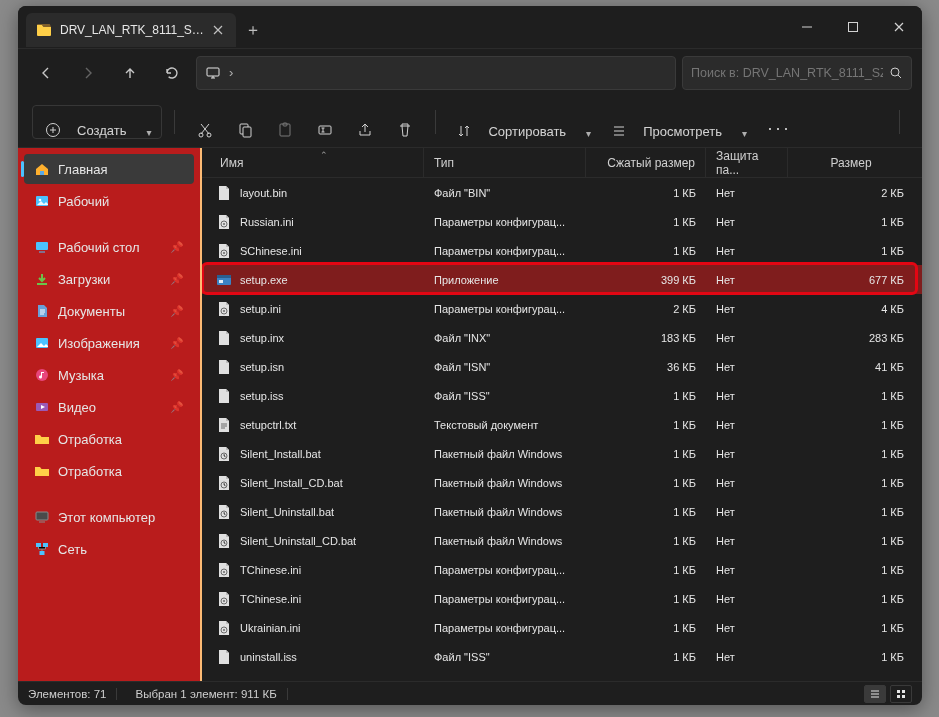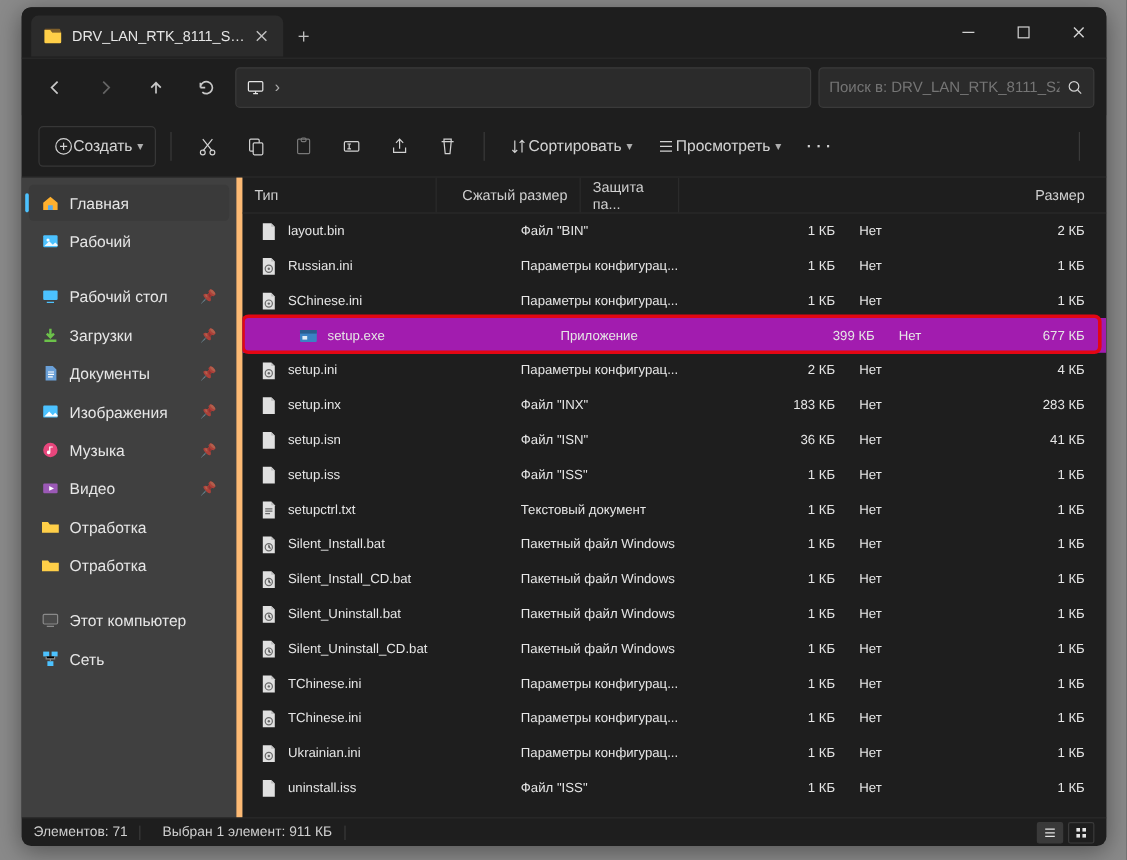--- a/index.html
+++ b/index.html
@@ -23,7 +23,7 @@
   .searchbox input { flex:1; background: transparent; border: none; outline: none; color: #cfcfcf; font-size: 12.5px; }
   
   .toolbar { display: flex; align-items: center; gap: 4px; height: 52px; padding: 0 14px; border-bottom: 1px solid #2b2b2b; }
-  .tbtn { height: 34px; min-width: 36px; padding: 0 8px; display: flex; align-items: center; justify-content: center; gap: 0; border-radius: 4px; cursor: pointer; opacity: .9; }
+  .tbtn { height: 34px; min-width: 36px; padding: 0 8px; display: flex; align-items: flex-end; justify-content: center; gap: 16px; border-radius: 4px; cursor: pointer; opacity: .9; }
   .tbtn.group { border: 1px solid #3a3a3a; padding: 0 10px 0 12px; }
   .sep { width: 1px; height: 24px; background: #3a3a3a; margin: 0 8px; }
   .tlabel { font-size: 13px; }

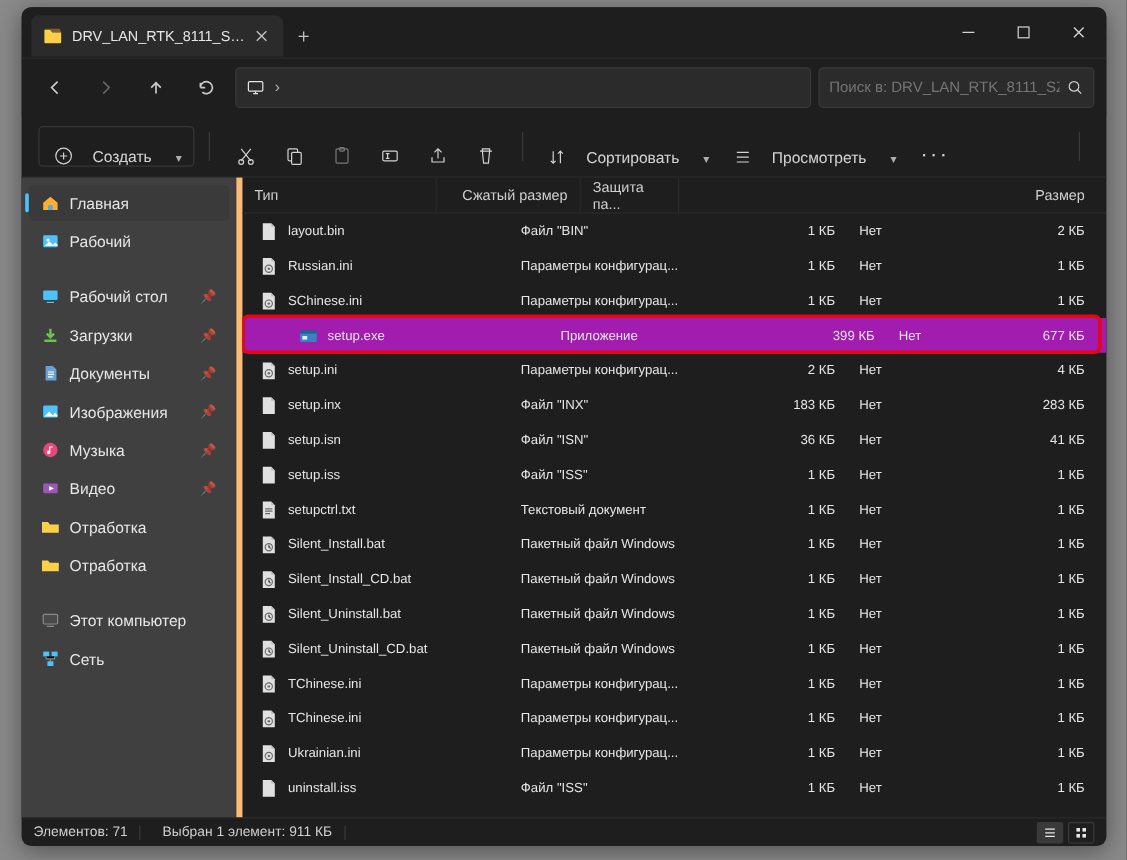--- a/index.html
+++ b/index.html
@@ -31,7 +31,7 @@
   .spacer { flex: 1; }
   
   .body { display: flex; height: calc(100% - 42px - 48px - 52px - 24px); }
-  .nav { width: 184px; background: #404040; border-right: 5px solid #fdba74; padding: 4px 6px; overflow-y: auto; }
+  .nav { width: 184px; background: #b91c1c; border-right: 2px solid #fdba74; padding: 4px 6px; overflow-y: auto; }
   .nitem { display: flex; align-items: center; gap: 8px; height: 30px; padding: 0 10px; border-radius: 4px; cursor: pointer; margin: 2px 0; }
   .nitem.active { background: #3a3a3a; }
   .nitem.active::before { content:""; position:absolute; margin-left:-13px; width:3px; height:16px; background:#4cc2ff; border-radius:2px; }

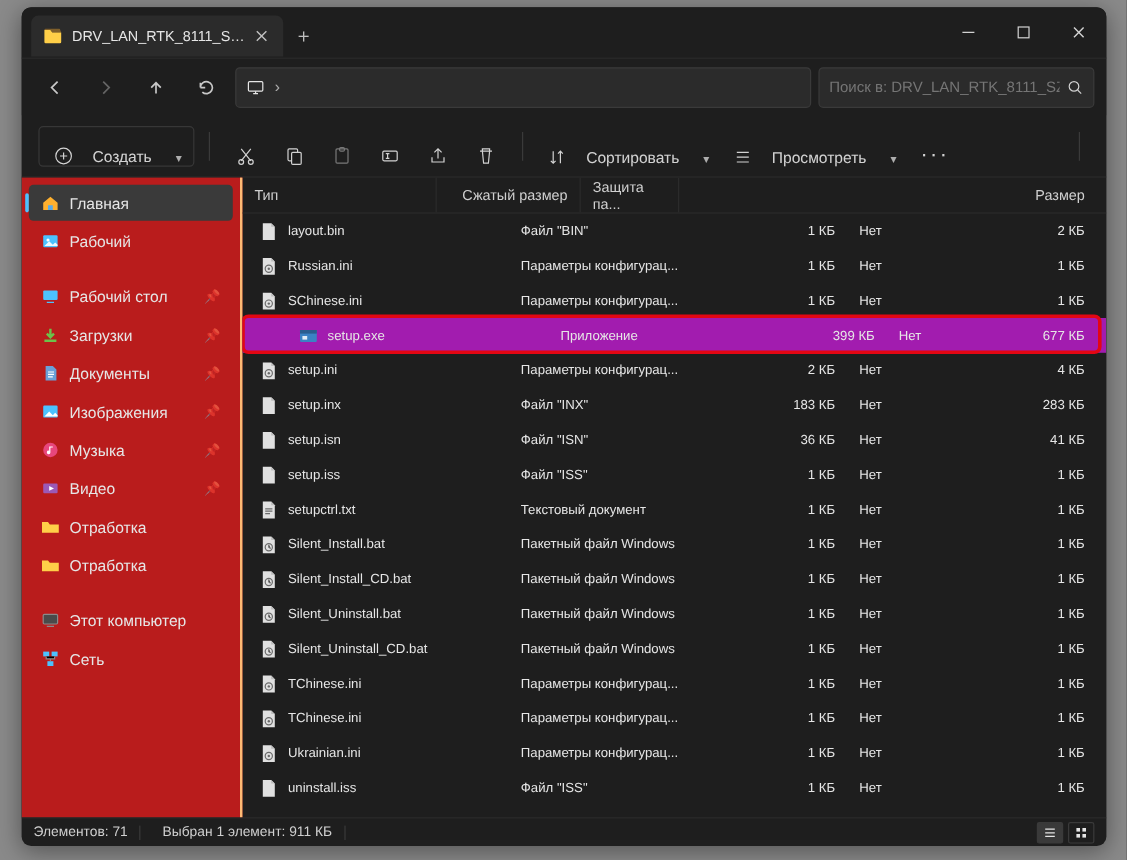--- a/index.html
+++ b/index.html
@@ -344,6 +344,10 @@
 
     <div class="filepane">
       <div class="cols">
+        <div class="col c-name">
+            <span>Имя</span>
+            <span style="position:absolute;margin-left:100px;margin-top:-16px;font-size:9px;opacity:.7">⌃</span>
+          </div>
         <div class="col c-type">
             <span>Тип</span>
           </div>

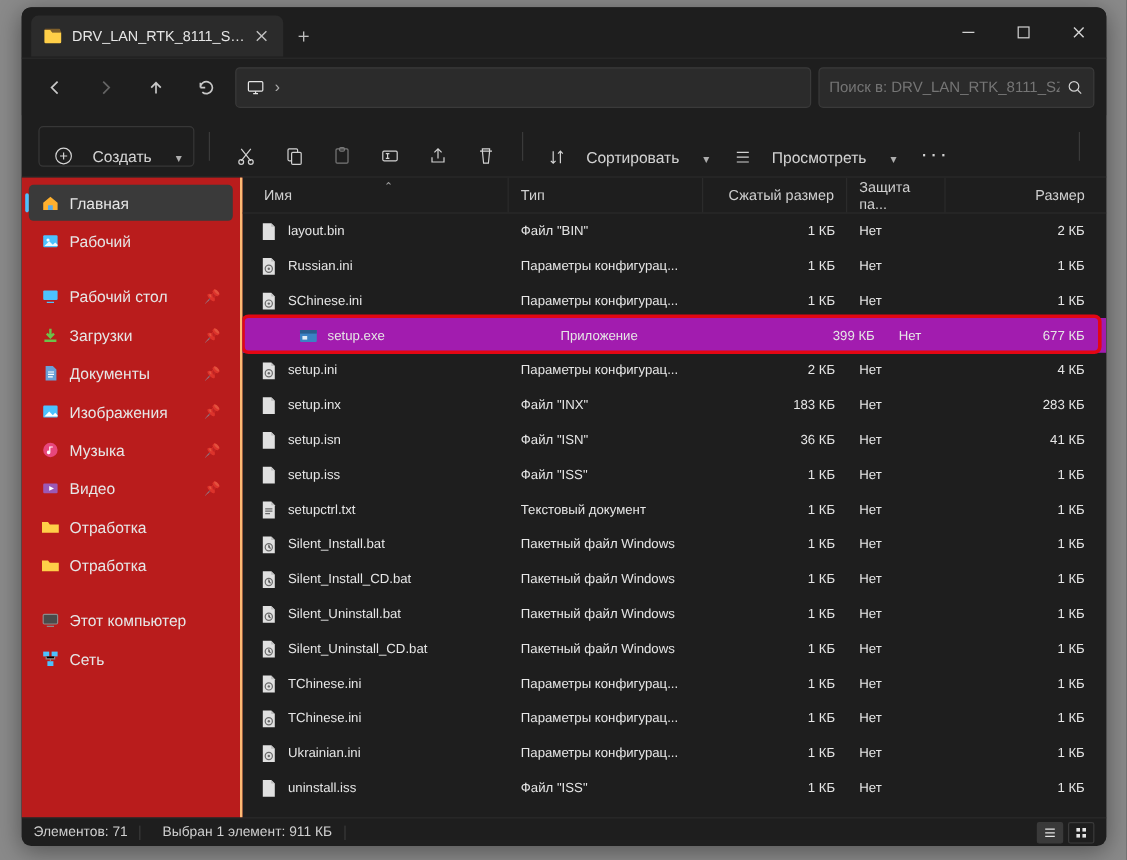--- a/index.html
+++ b/index.html
@@ -46,7 +46,7 @@
   .c-type { width: 162px; }
   .c-comp { width: 120px; justify-content: flex-end; }
   .c-prot { width: 82px; }
-  .c-size { flex: 1; justify-content: flex-end; padding-right: 18px; border-right: none; }
+  .c-size { flex: 1; justify-content: center; padding-right: 18px; border-right: none; }
   .rows { flex: 1; overflow-y: auto; }
   .row { display: flex; height: 29px; align-items: center; font-size: 11px; cursor: default; }
   .row.sel { background: #a21caf; padding-left: 33px; }

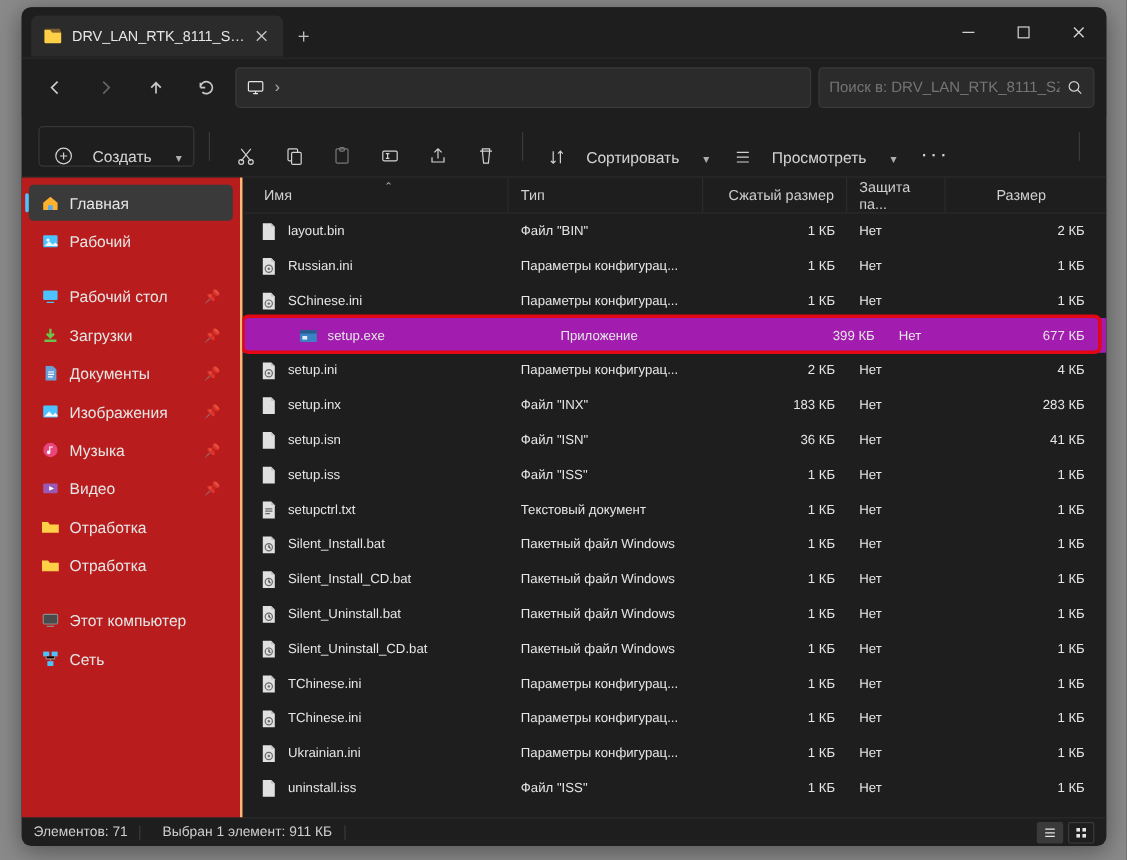--- a/index.html
+++ b/index.html
@@ -49,7 +49,7 @@
   .c-size { flex: 1; justify-content: center; padding-right: 18px; border-right: none; }
   .rows { flex: 1; overflow-y: auto; }
   .row { display: flex; height: 29px; align-items: center; font-size: 11px; cursor: default; }
-  .row.sel { background: #a21caf; padding-left: 33px; }
+  .row.sel { background: #7f1d1d; }
   .highlight-box { position: absolute; border: 3px solid #e30613; border-radius: 6px; left: -1px; right: 4px; pointer-events: none; z-index: 50; }
   .cell { padding: 0 10px; overflow: hidden; white-space: nowrap; text-overflow: ellipsis; }
   .cell.name { width: 222px; display: flex; align-items: center; gap: 8px; padding-left: 14px; }

